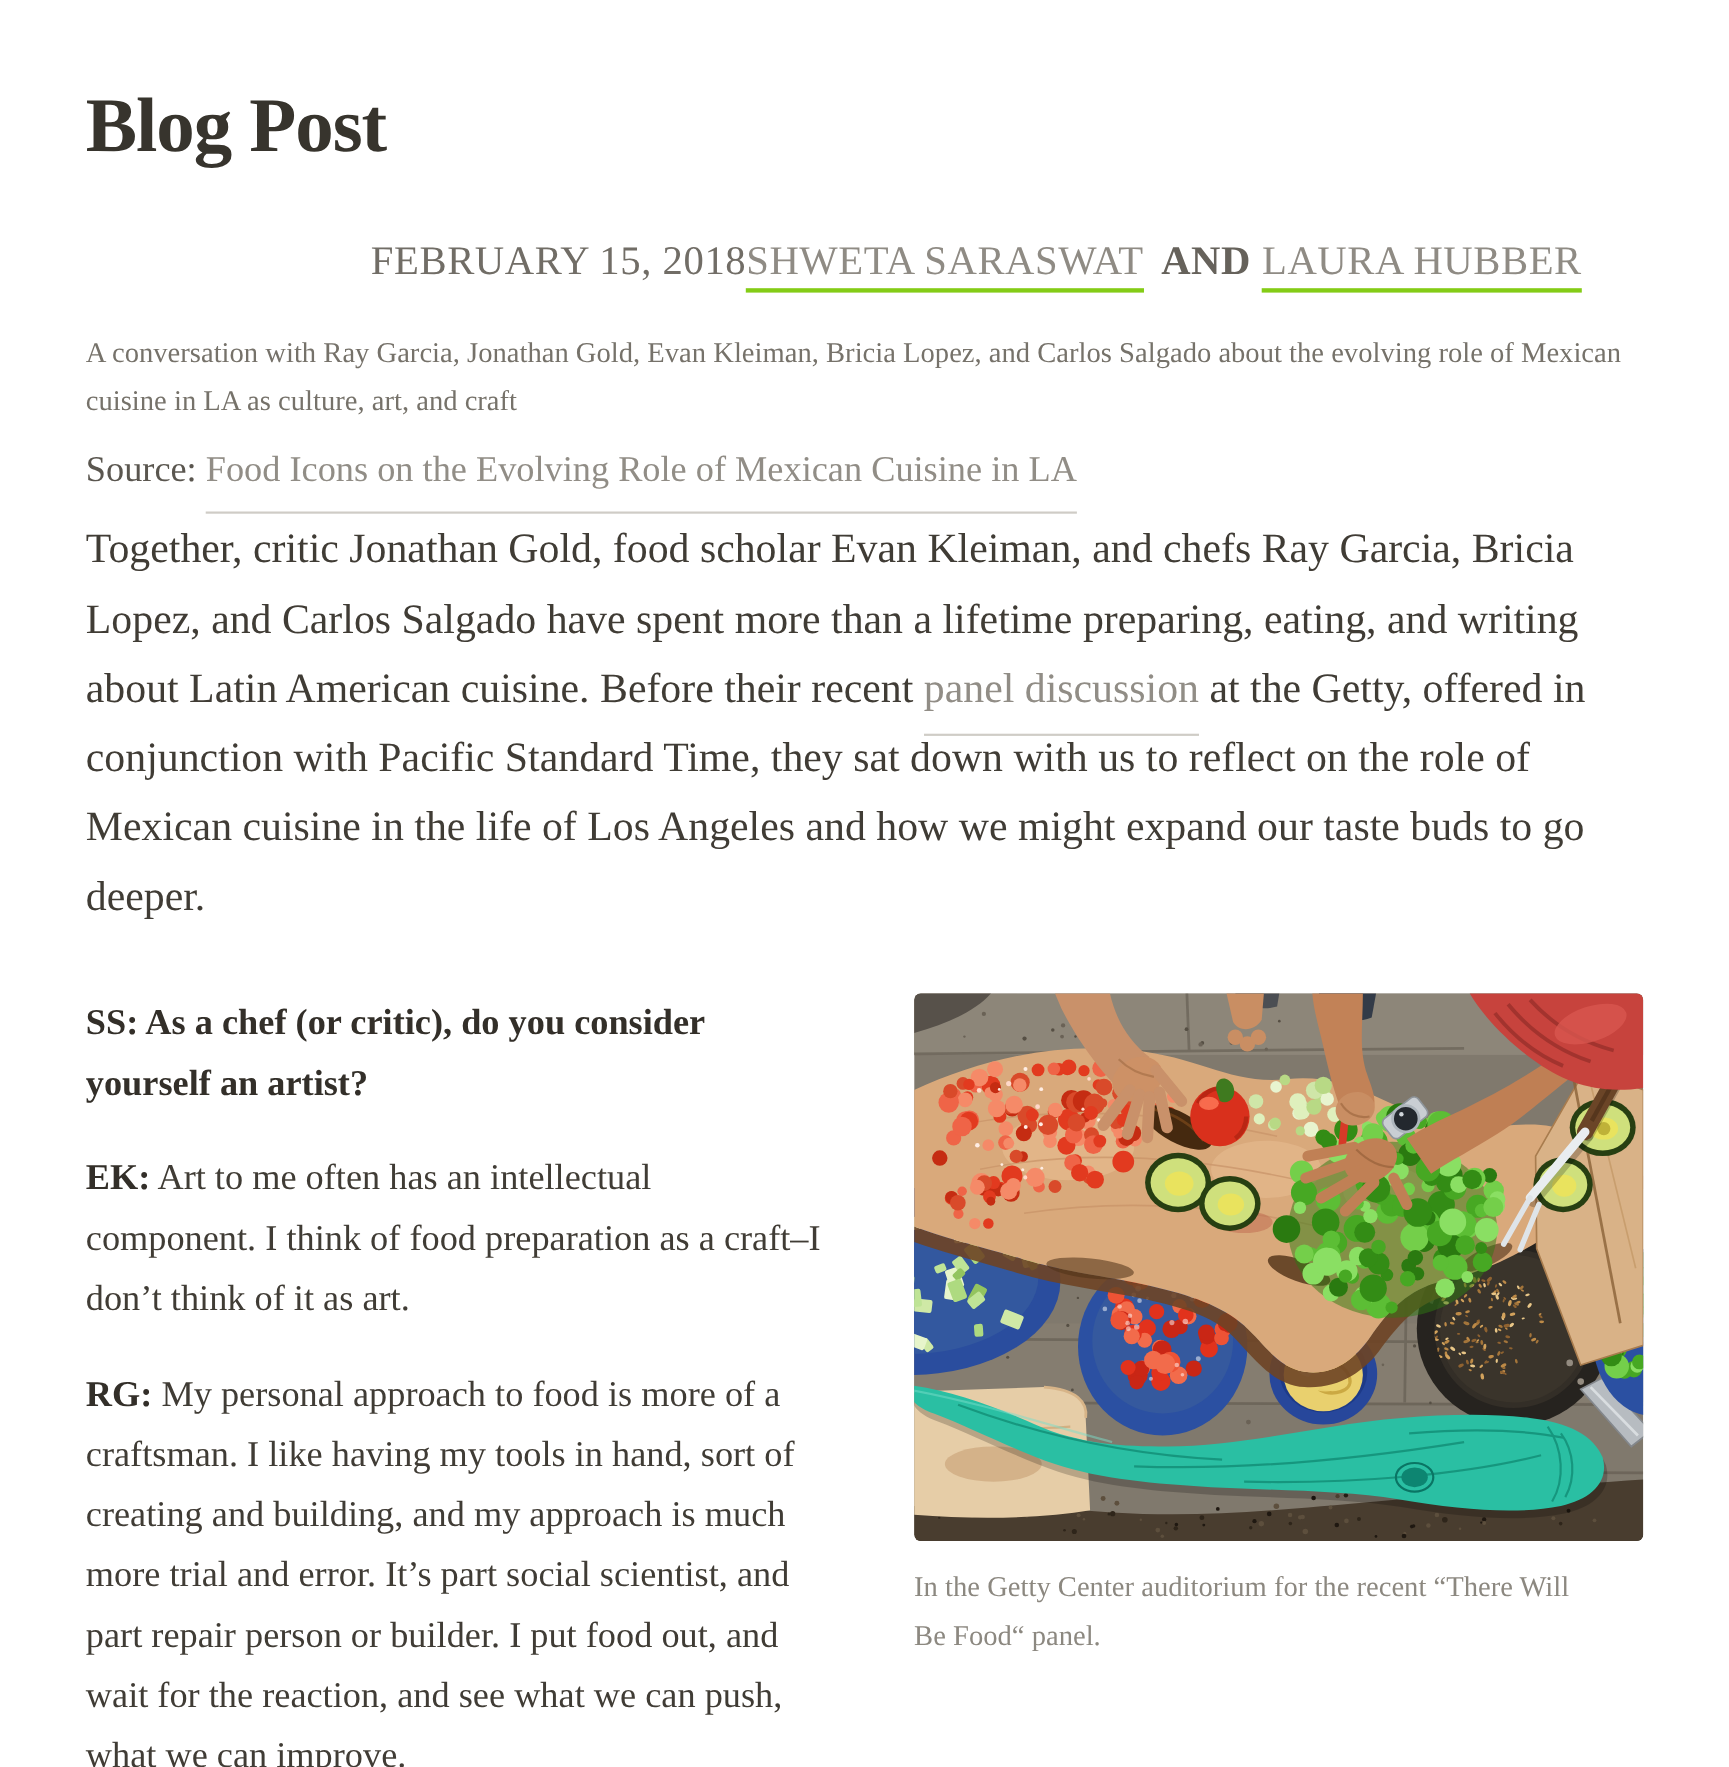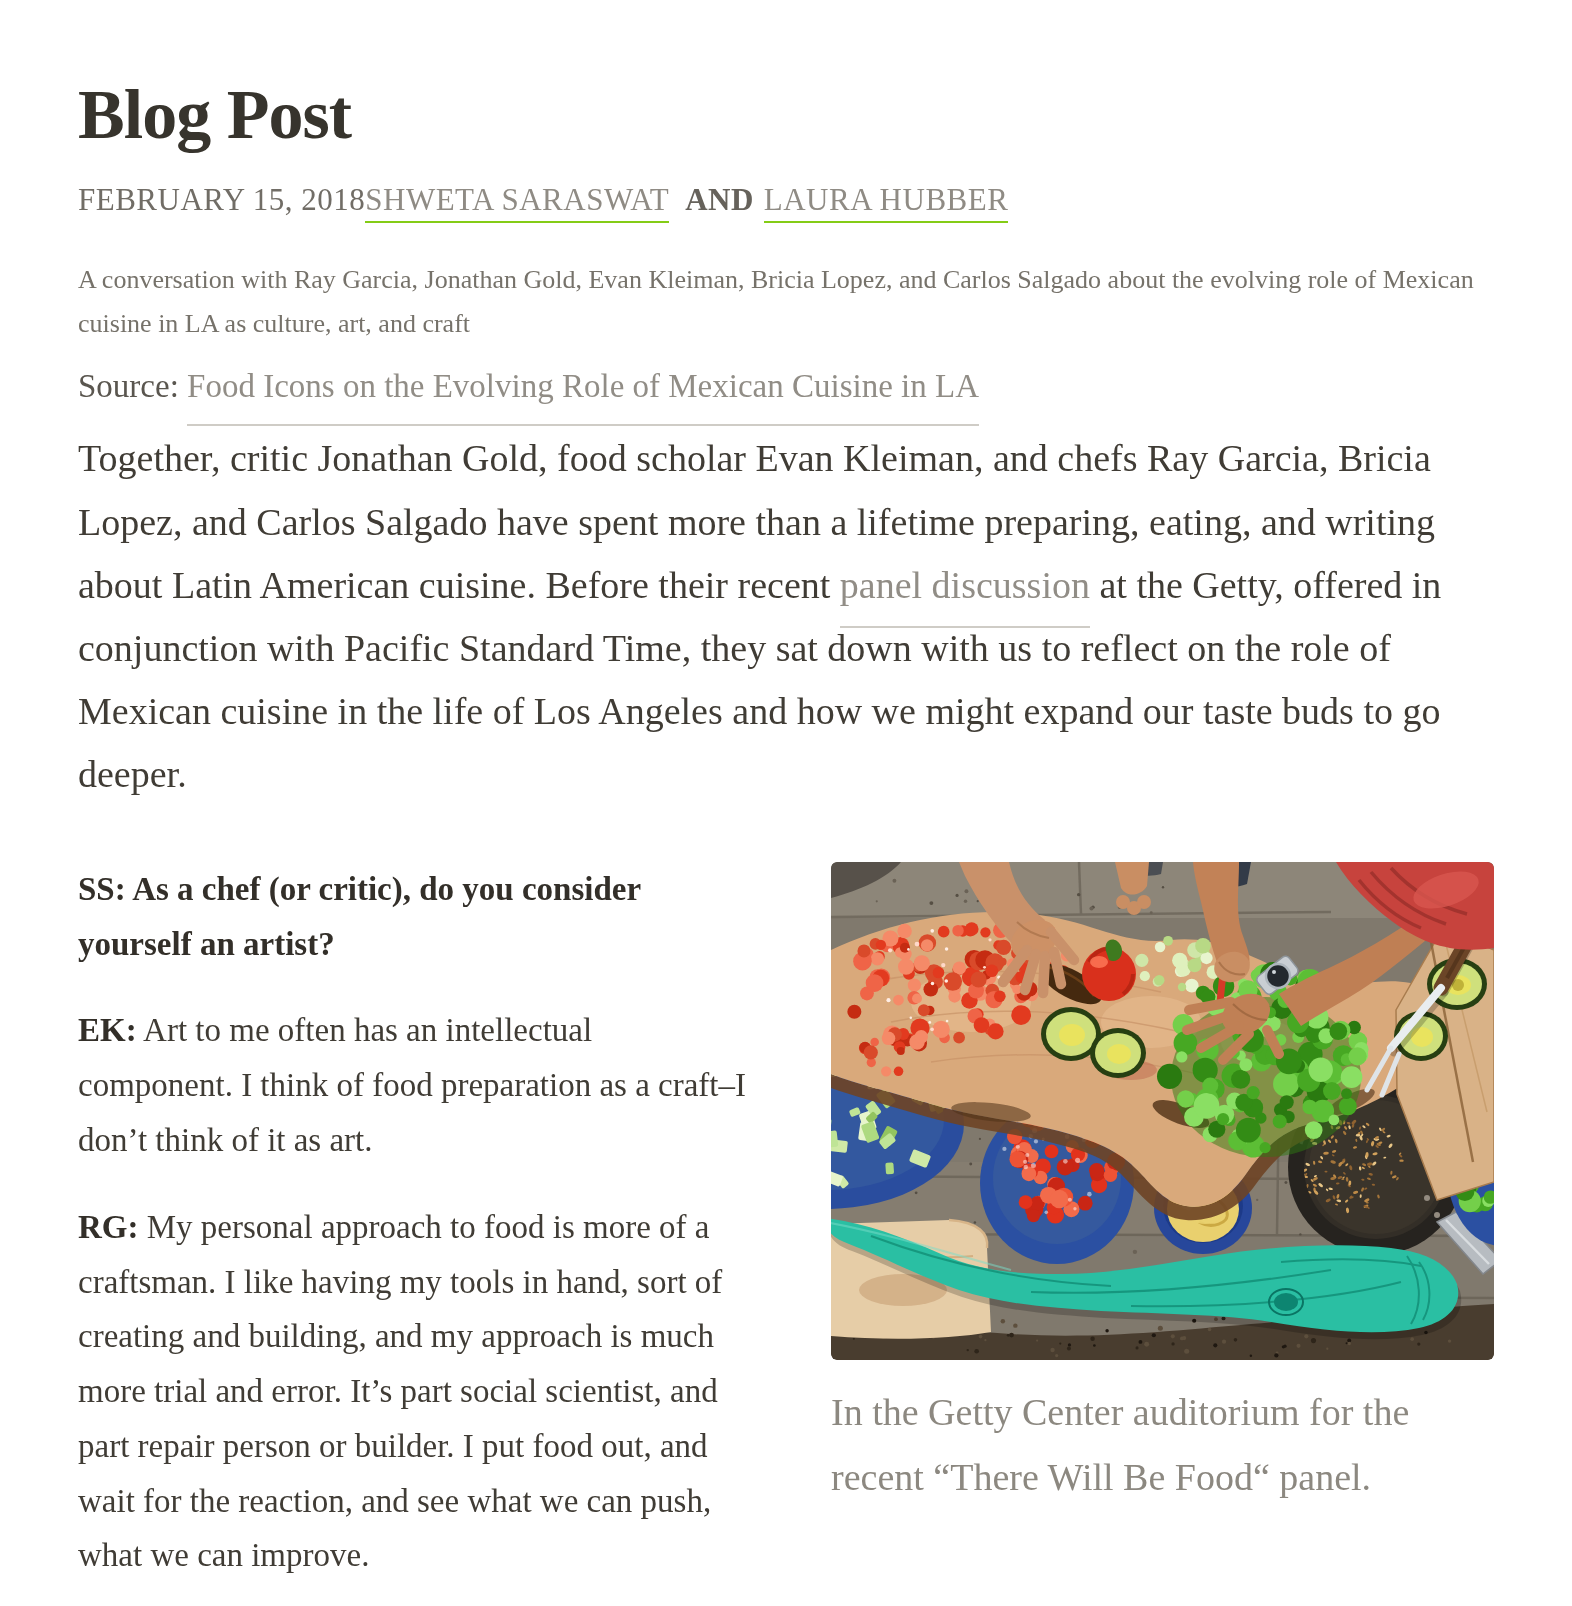--- a/index.html
+++ b/index.html
@@ -8,8 +8,8 @@
         padding:76px 78px 60px 78px;background:#fff;}
   h1.title{font-size:70px;font-weight:700;color:#37342d;margin:0;line-height:1.12;
            letter-spacing:-1px;}
-  .meta{display:flex;justify-content:flex-start;align-items:baseline;margin-top:28px;
-        font-size:31px;color:#716d66;letter-spacing:.5px;}
+  .meta{display:flex;justify-content:flex-end;align-items:baseline;margin-top:62px;
+        font-size:37px;color:#716d66;letter-spacing:.5px;}
   .meta .authors{padding-right:56px;color:#66625b;}
   a.author-link{color:#8f8b84;text-decoration:none;border-bottom:2px solid #84cc16;
                 padding-bottom:4px;cursor:pointer;}

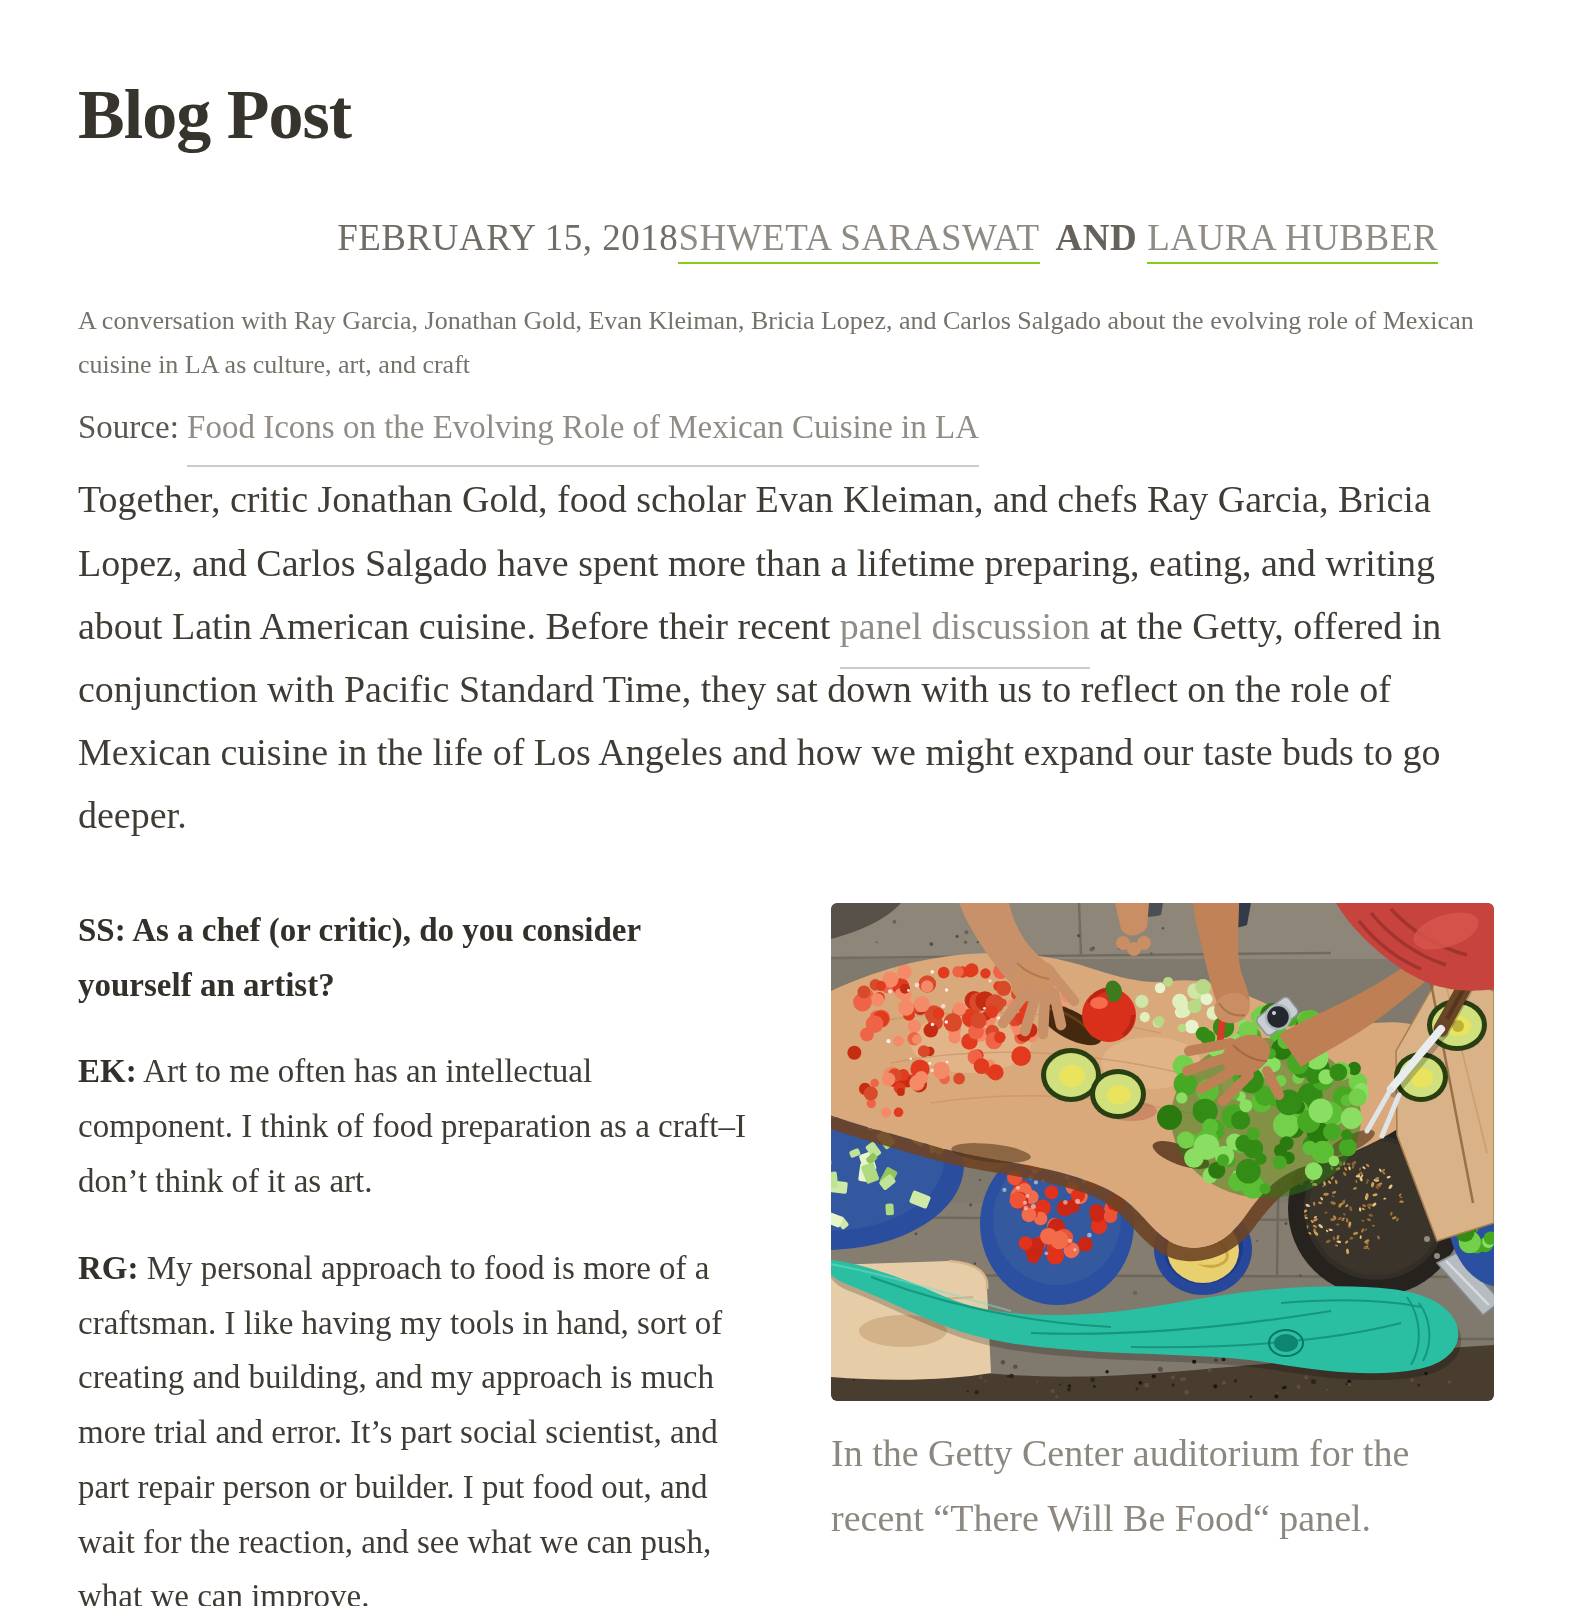--- a/index.html
+++ b/index.html
@@ -11,7 +11,7 @@
   .meta{display:flex;justify-content:flex-end;align-items:baseline;margin-top:62px;
         font-size:37px;color:#716d66;letter-spacing:.5px;}
   .meta .authors{padding-right:56px;color:#66625b;}
-  a.author-link{color:#8f8b84;text-decoration:none;border-bottom:2px solid #84cc16;
+  a.author-link{color:#8f8b84;text-decoration:none;border-bottom:4px solid #84cc16;
                 padding-bottom:4px;cursor:pointer;}
   .authors .and{margin:0 10px 0 16px;font-weight:bold;}
   p{margin:0;}

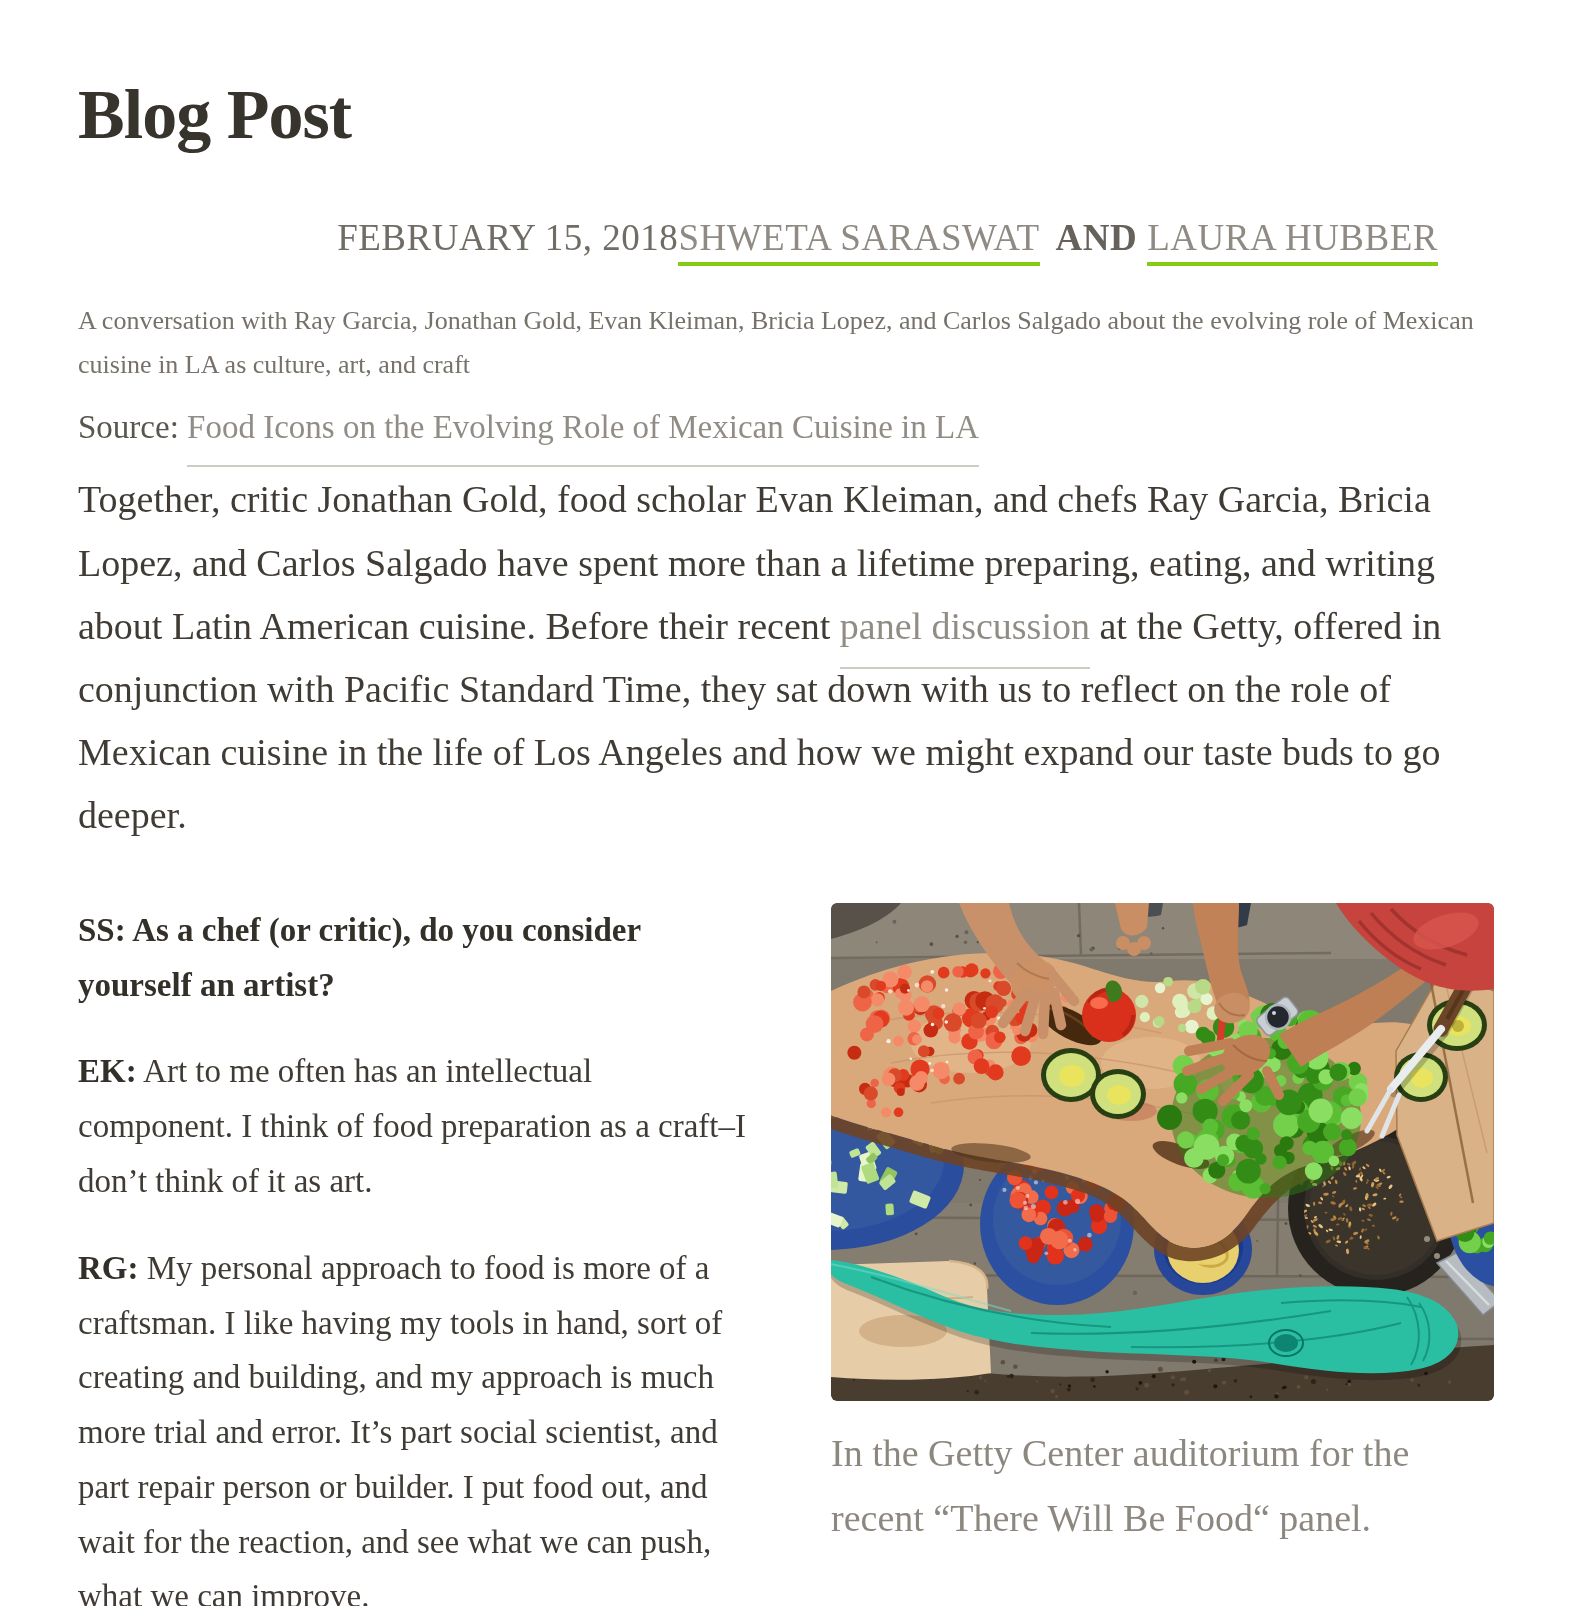--- a/index.html
+++ b/index.html
@@ -28,7 +28,7 @@
   figure{margin:0;width:663px;}
   .photo{width:663px;height:498px;border-radius:6px;overflow:hidden;line-height:0;}
   .photo svg{display:block;}
-  figcaption{margin-top:20px;font-size:38px;line-height:1.7;color:#8c8880;max-width:600px;}
+  figcaption{margin-top:20px;font-size:26px;line-height:1.7;color:#8c8880;max-width:600px;}
 </style>
 </head>
 <body>

